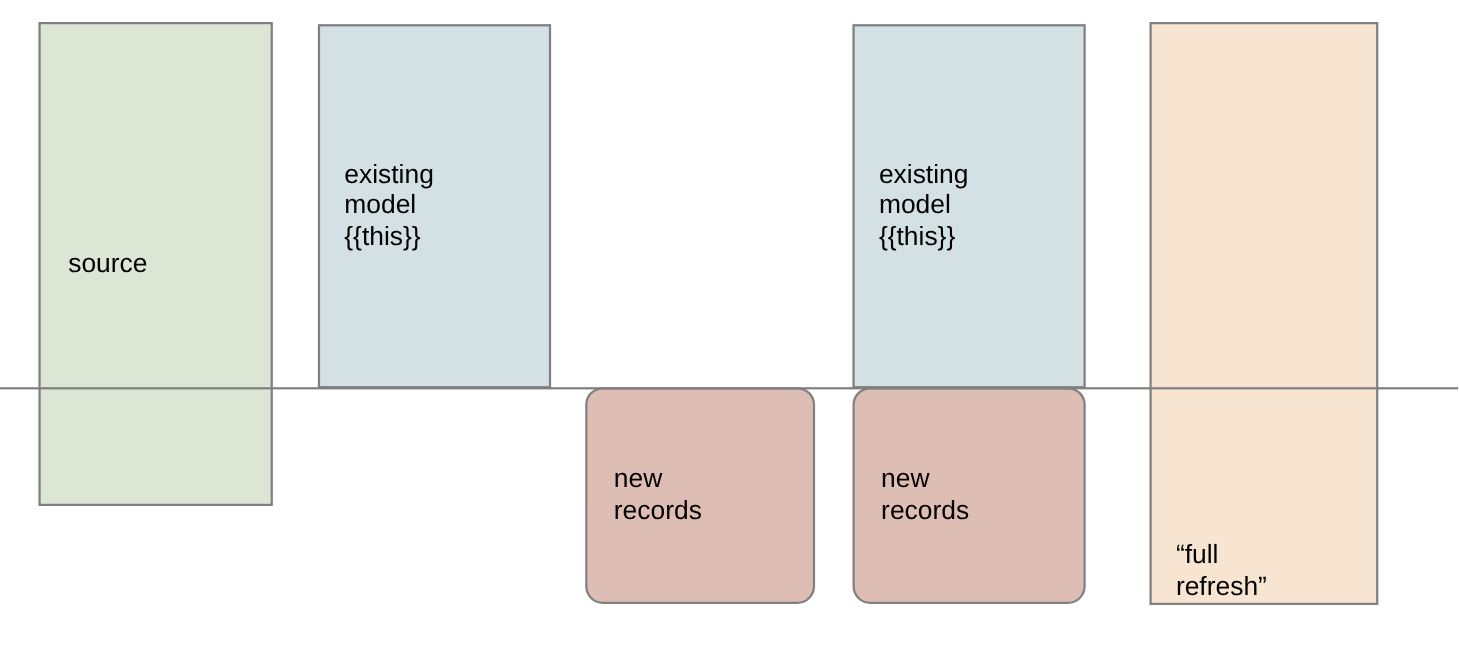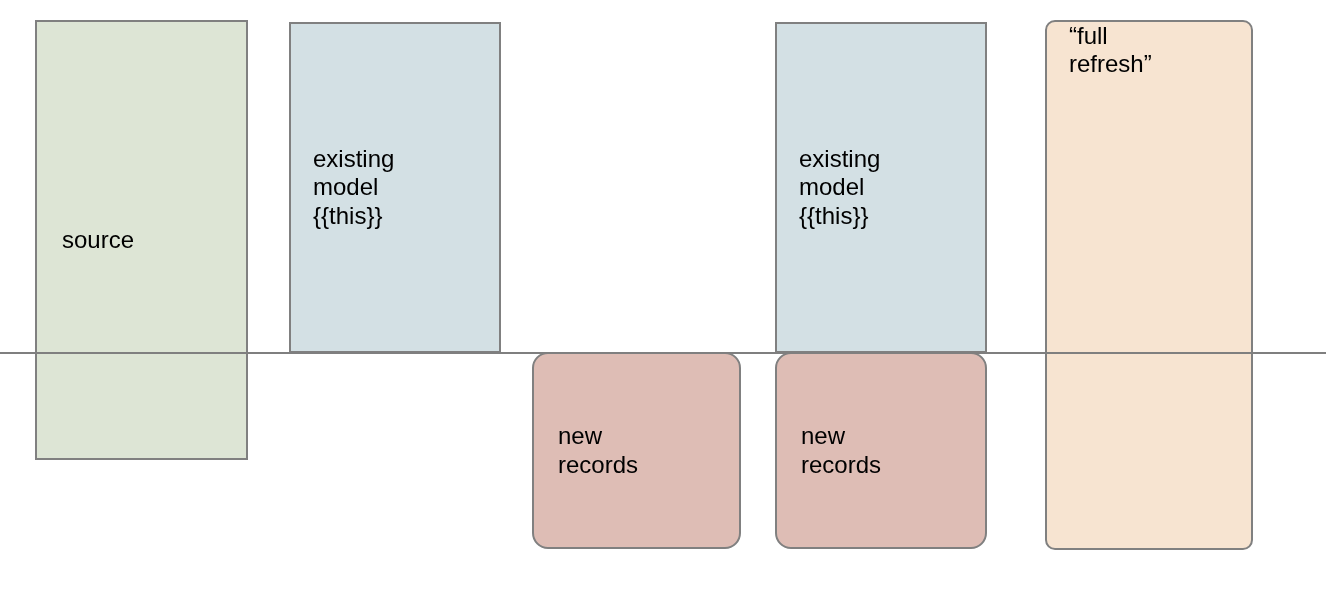--- a/index.html
+++ b/index.html
@@ -59,7 +59,7 @@
   #box-existing-1, #box-existing-2 { align-items: center; }
   #box-source { align-items: center; }
   #box-new-1, #box-new-2 { align-items: center; border-radius: 16px; }
-  #box-full-refresh { align-items: flex-start; border-radius: 10px; }
+  #box-full-refresh { align-items: flex-end; }
 </style>
 </head>
 <body>

